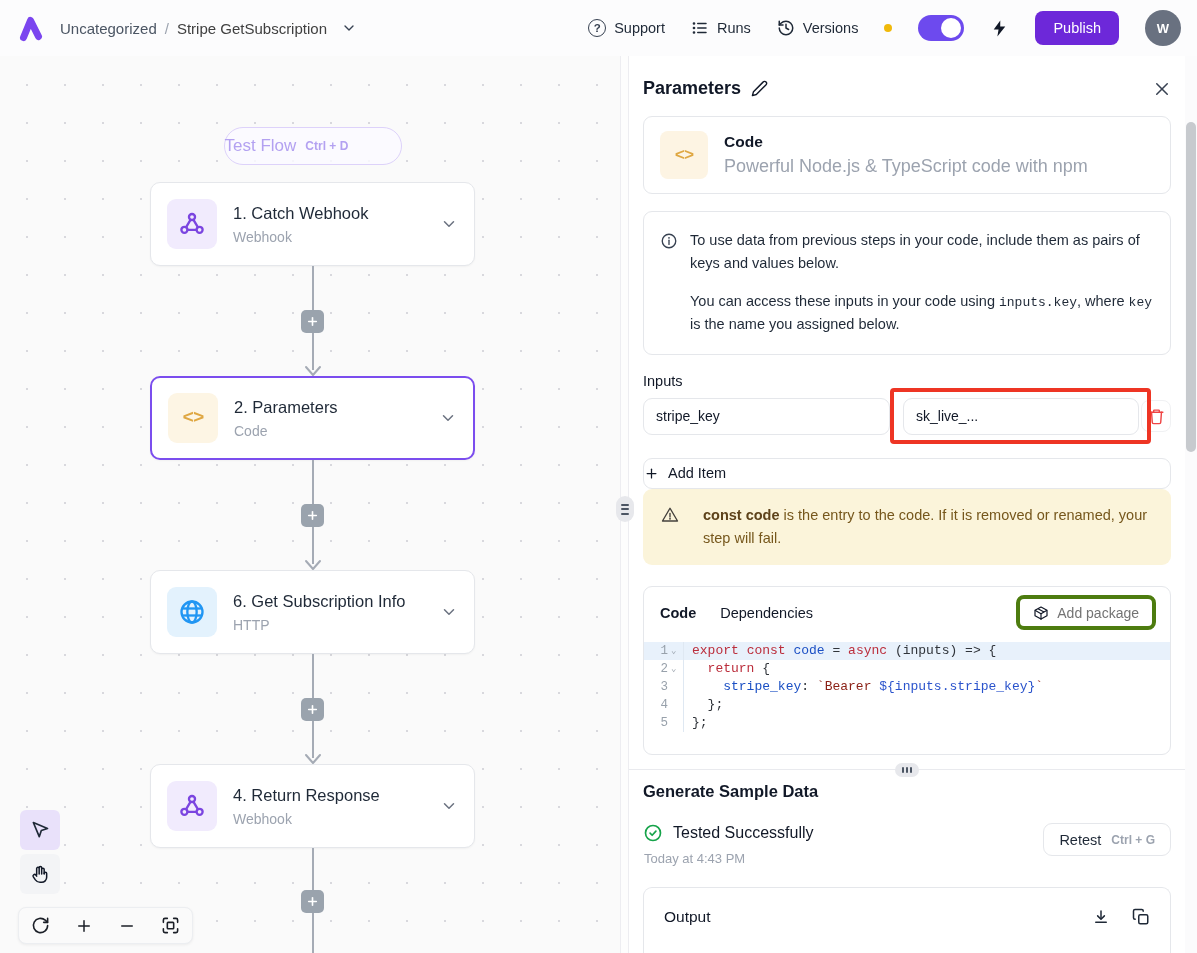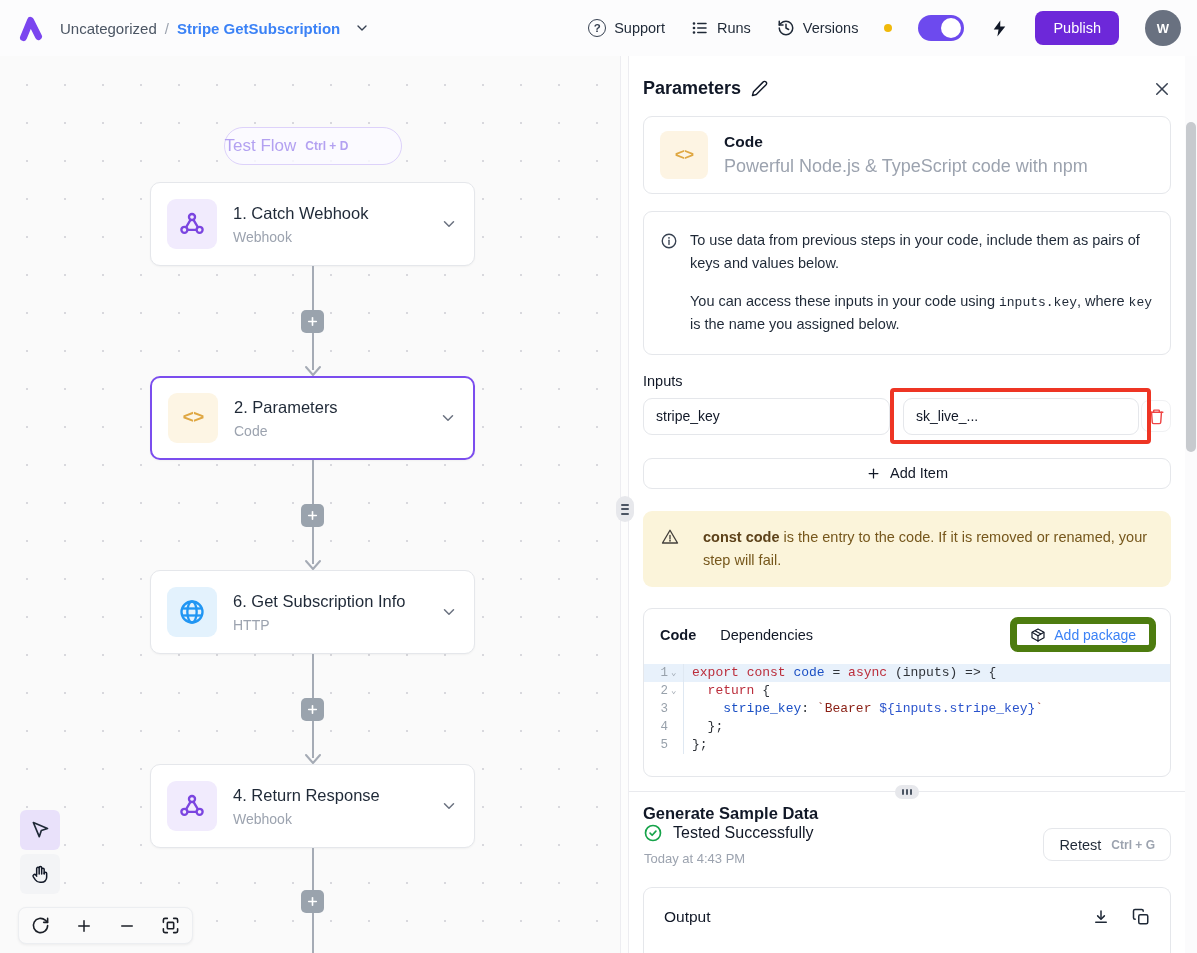--- a/index.html
+++ b/index.html
@@ -11,7 +11,7 @@
   .crumb { display:flex; align-items:center; gap:8px; font-size:15px; }
   .crumb .folder { color:#4b5563; cursor:pointer; }
   .crumb .sep { color:#9ca3af; }
-  .crumb .flow { font-weight:700; color:#3b82f6; cursor:pointer; }
+  .crumb .flow { font-weight:400; color:#404040; cursor:pointer; }
   .crumb .chev { margin-left:6px; display:flex; cursor:pointer; }
   .topbar-right { margin-left:auto; display:flex; align-items:center; gap:26px; }
   .tb-item { display:flex; align-items:center; gap:8px; font-size:14.5px; color:#1f2937; cursor:pointer; }

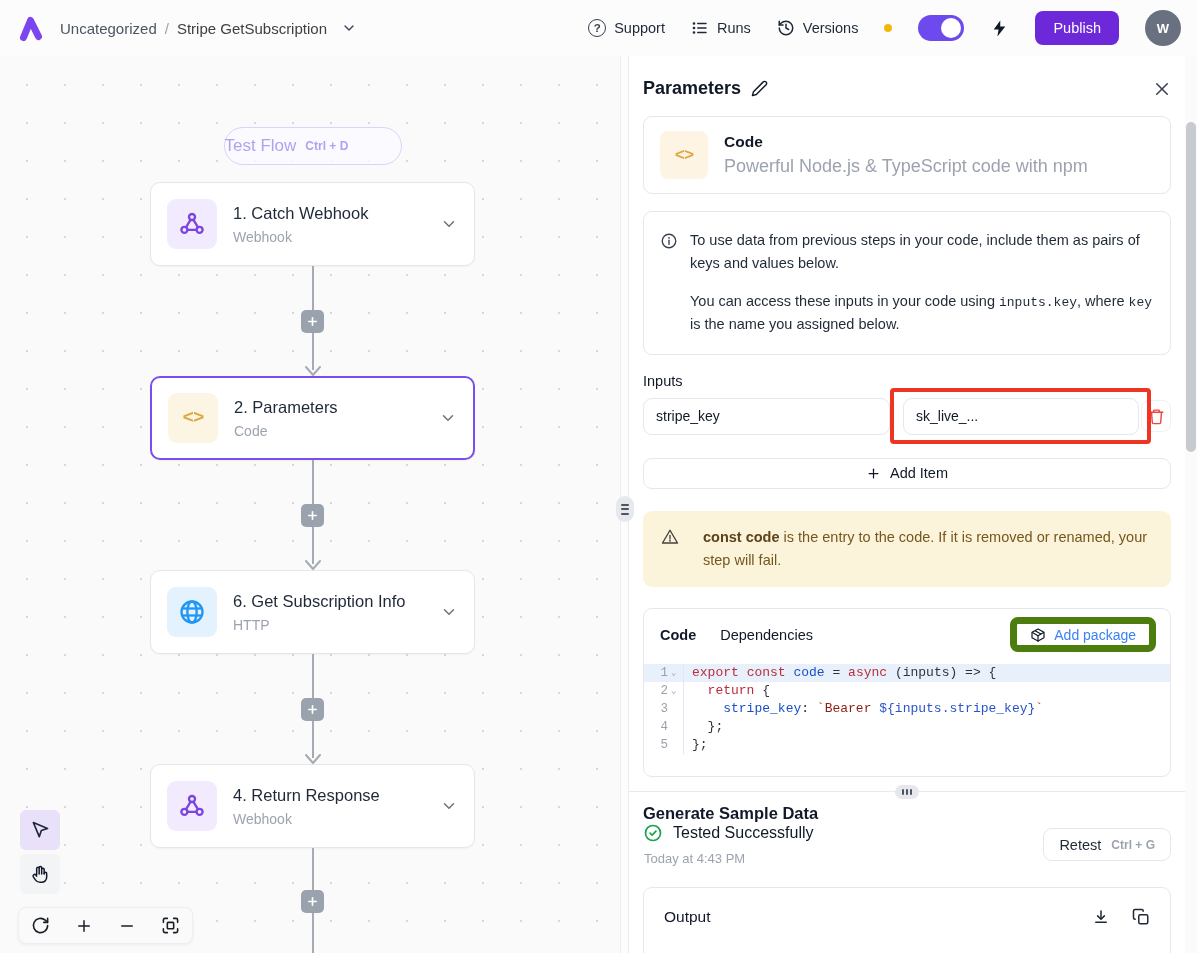--- a/index.html
+++ b/index.html
@@ -85,7 +85,7 @@
   .value-input { width:236px; }
   .red-annotation { position:absolute; left:-13px; top:-10px; width:261px; height:56px; border:4px solid #ee3524; border-radius:4px; pointer-events:none; z-index:5; }
   .trash-btn { margin-left:auto; width:30px; height:32px; border:1px solid #f0f1f3; border-radius:8px; display:flex; align-items:center; justify-content:center; color:#ef4444; cursor:pointer; background:#fff; }
-  .add-item-btn { width:100%; height:31px; border:1px solid #e5e7eb; border-radius:9px; background:#fff; display:flex; align-items:center; justify-content:center; gap:9px; font-size:14.5px; color:#111827; cursor:pointer; font-family:inherit; margin-bottom:22px; }
+  .add-item-btn { width:100%; height:31px; border:1px solid #e5e7eb; border-radius:9px; background:#fff; display:flex; align-items:center; gap:9px; font-size:14.5px; color:#111827; cursor:pointer; font-family:inherit; }
 
   .warning-box { background:#fbf4da; border-radius:9px; padding:15px 18px; display:flex; gap:24px; margin-bottom:21px; }
   .warn-icon { flex:0 0 auto; margin-top:2px; color:#44403c; }

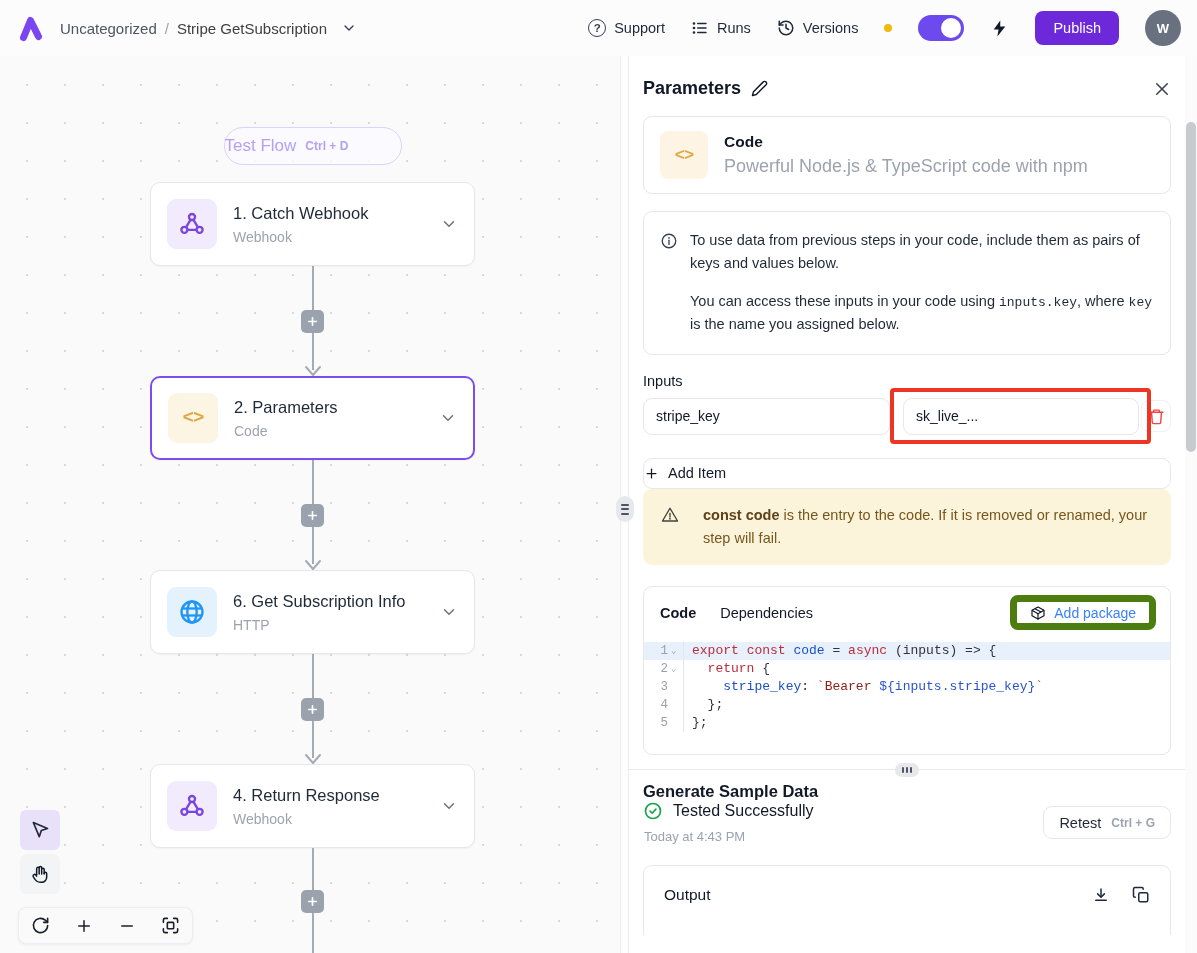--- a/index.html
+++ b/index.html
@@ -96,7 +96,7 @@
   .editor-head { display:flex; align-items:center; padding:8px 14px 8px 16px; }
   .ed-tab { font-size:14.5px; color:#111827; cursor:pointer; margin-right:24px; }
   .ed-tab.active { font-weight:700; }
-  .add-pkg-btn { margin-left:auto; height:35px; border:7px solid #4d7c0f; border-radius:8px; background:#fff; display:flex; align-items:center; gap:8px; padding:0 13px; font-size:14px; color:#3b82f6; cursor:pointer; font-family:inherit; }
+  .add-pkg-btn { margin-left:auto; height:35px; border:4px solid #4d7c0f; border-radius:8px; background:#fff; display:flex; align-items:center; gap:8px; padding:0 13px; font-size:14px; color:#737373; cursor:pointer; font-family:inherit; }
   .editor-body { padding:4px 0 22px; font-family:"Liberation Mono", monospace; font-size:13px; cursor:text; }
   .code-line { display:flex; height:18px; line-height:18px; }
   .code-line.hl { background:#e8f1fb; }

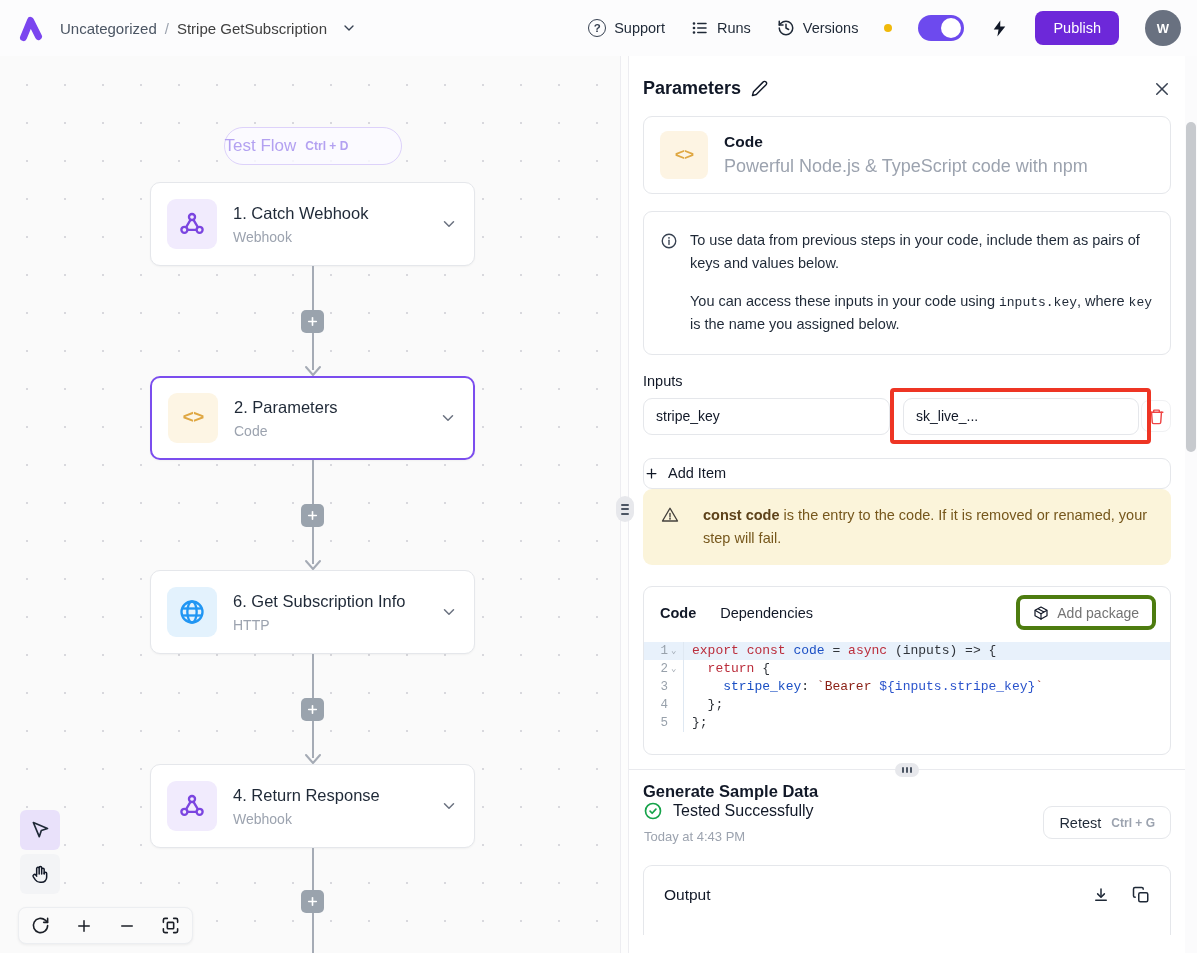--- a/index.html
+++ b/index.html
@@ -110,7 +110,7 @@
   .grip i { width:2px; height:6px; background:#4b5563; display:block; border-radius:1px; }
 
   .sample-title { font-size:16.5px; font-weight:700; color:#111827; margin-top:12px; }
-  .status-row { display:flex; align-items:center; }
+  .status-row { display:flex; align-items:flex-start; margin-top:22px; }
   .status-left { display:flex; flex-direction:column; }
   .status-line { display:flex; align-items:center; gap:10px; }
   .status-text { font-size:16px; color:#111827; }

